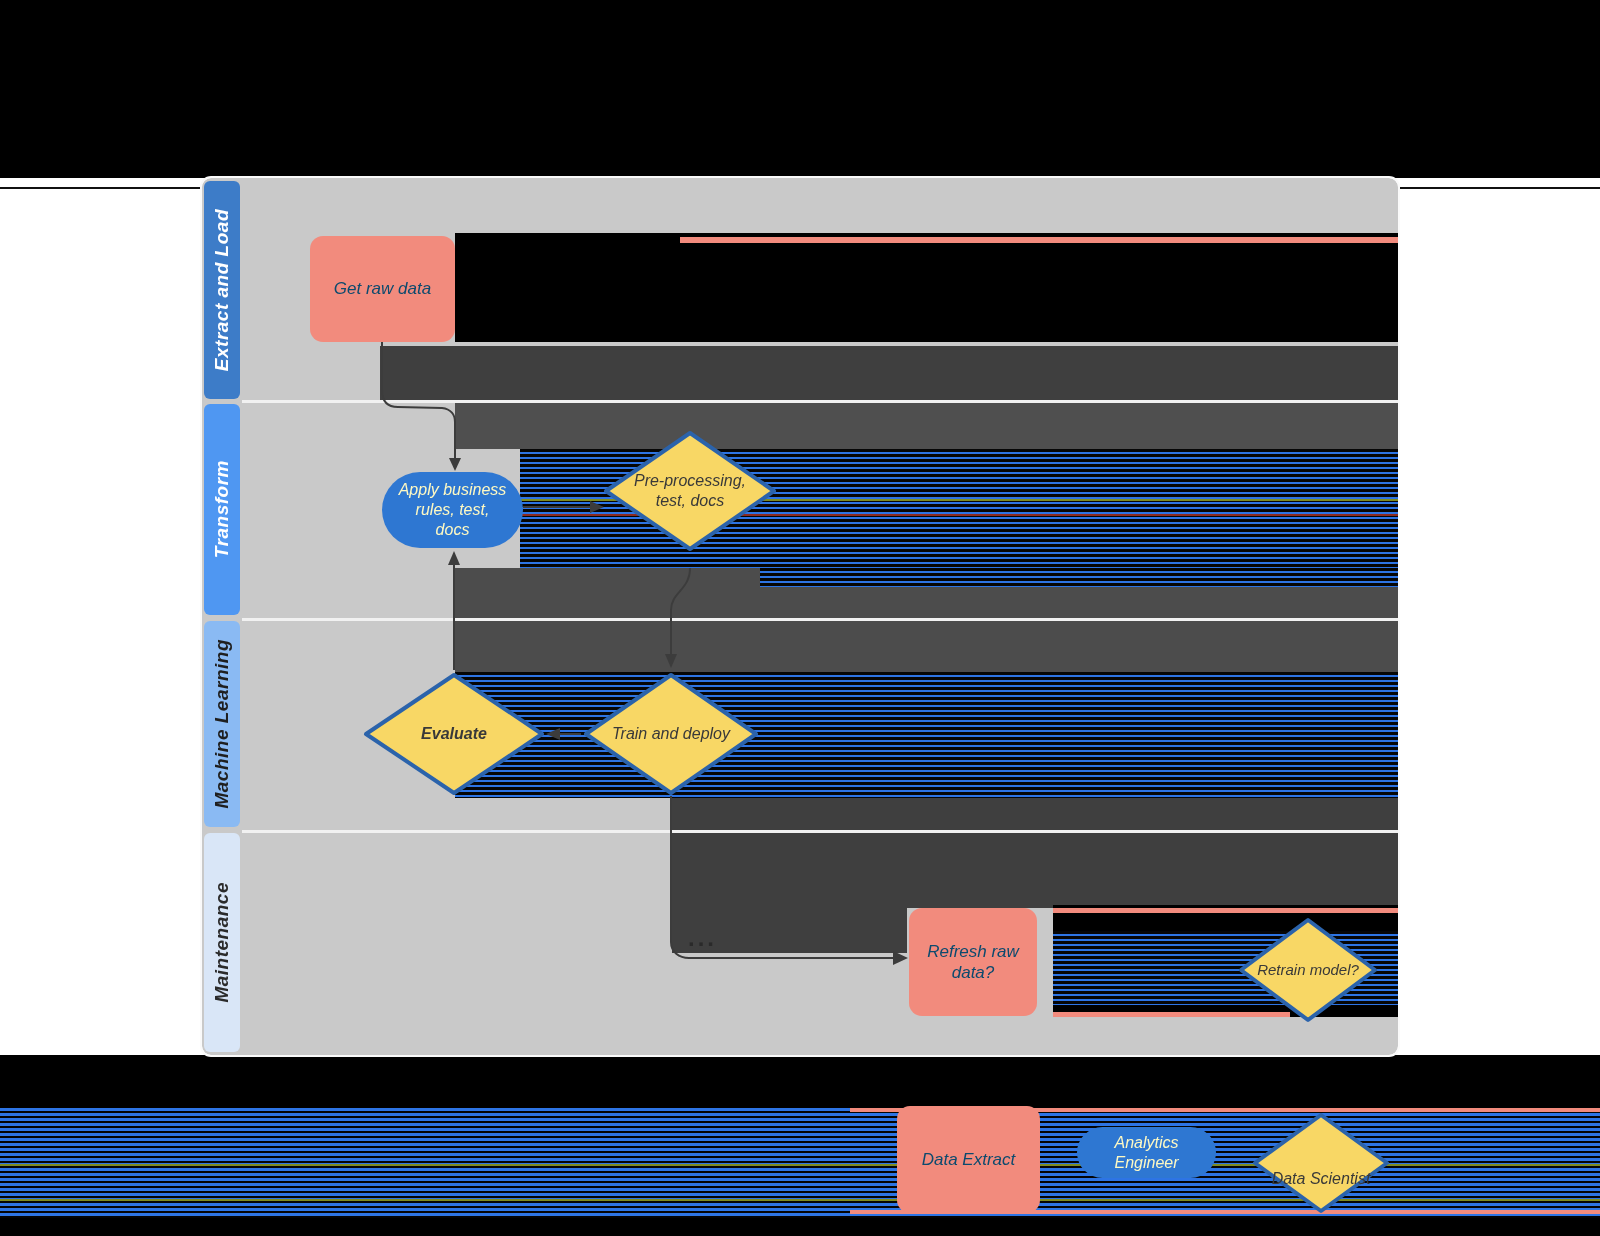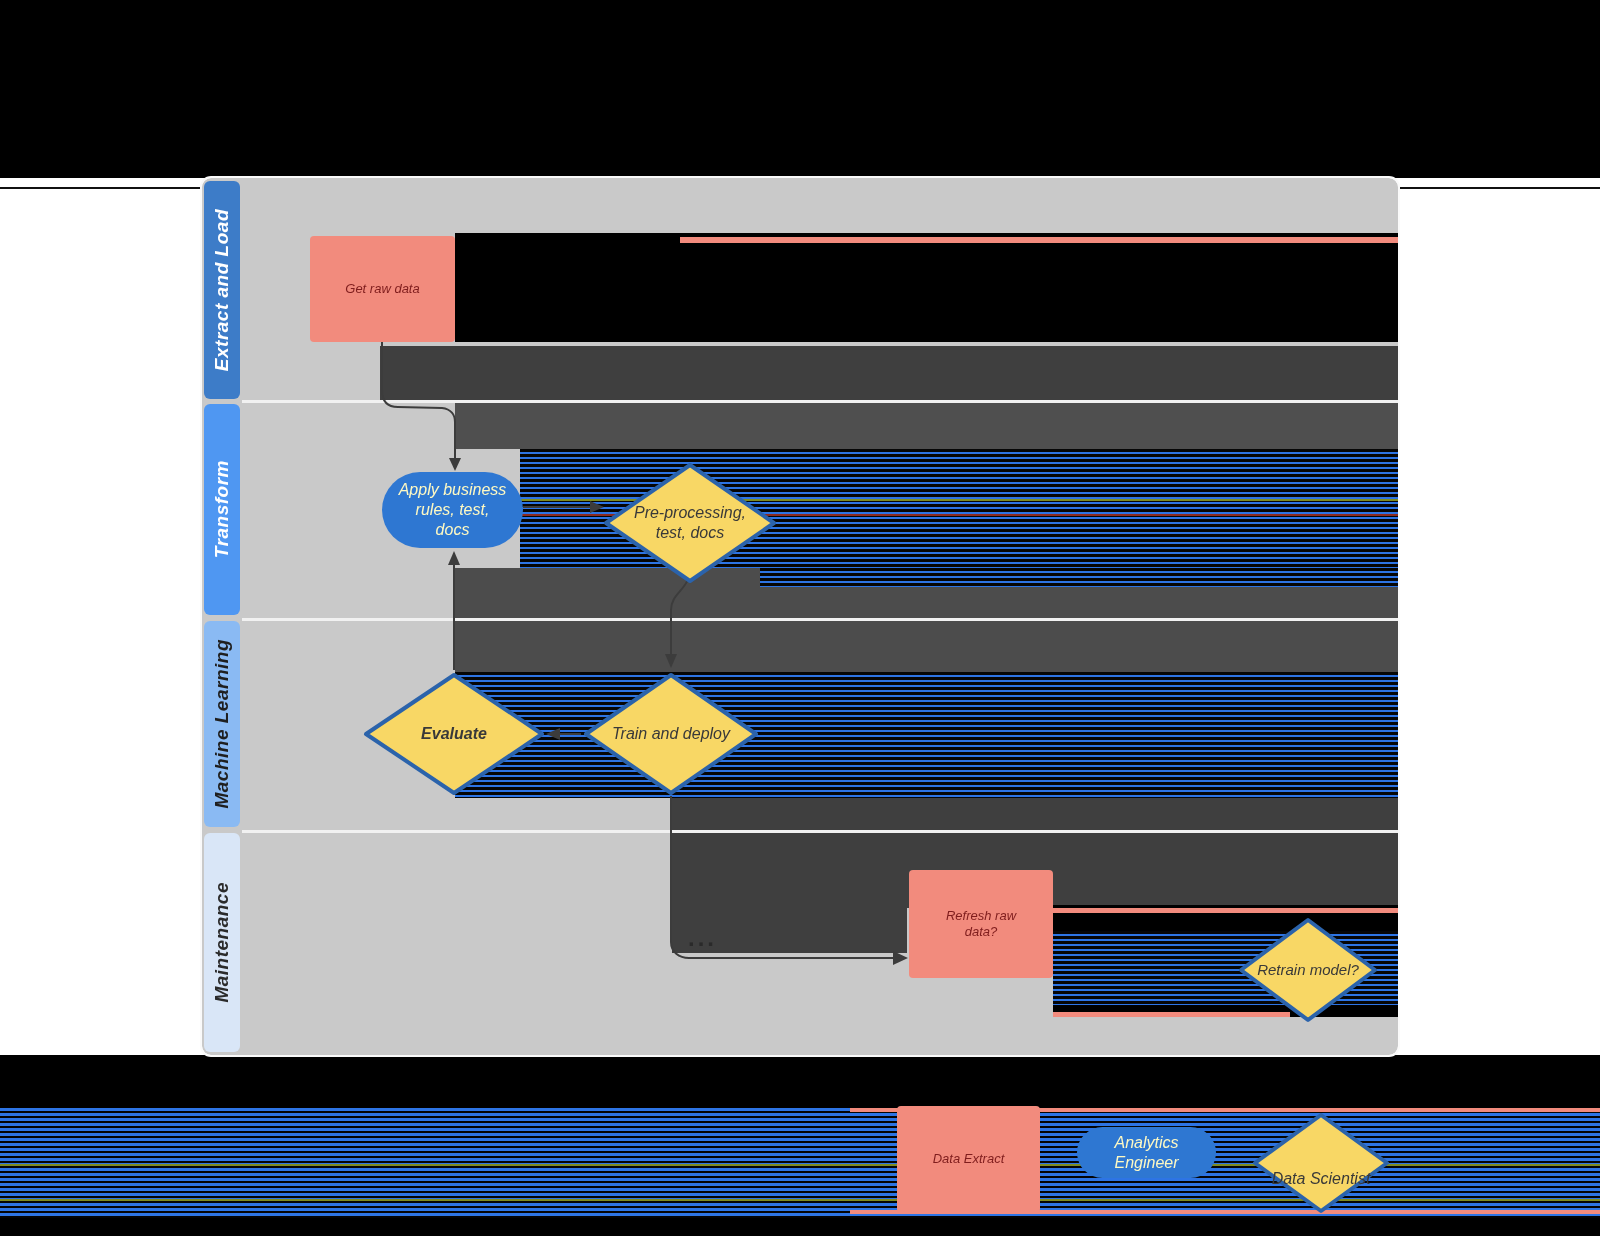--- a/index.html
+++ b/index.html
@@ -38,7 +38,7 @@
     position:absolute;inset:0;display:flex;align-items:center;justify-content:center;
     text-align:center;font-style:italic;white-space:pre-line;line-height:1.25;
   }
-  .rect-node{background:#f28b7d;border-radius:4px;color:#7f1d1d;font-size:13px;}
+  .rect-node{background:#f28b7d;border-radius:13px;color:#0c4a6e;font-size:17px;}
   .stadium-node{background:#2e77d2;border-radius:40px;color:#fef9c3;font-size:16px;}
   .diamond-node{color:#393939;font-size:16px;}
   .diamond-node svg{position:absolute;inset:0;}

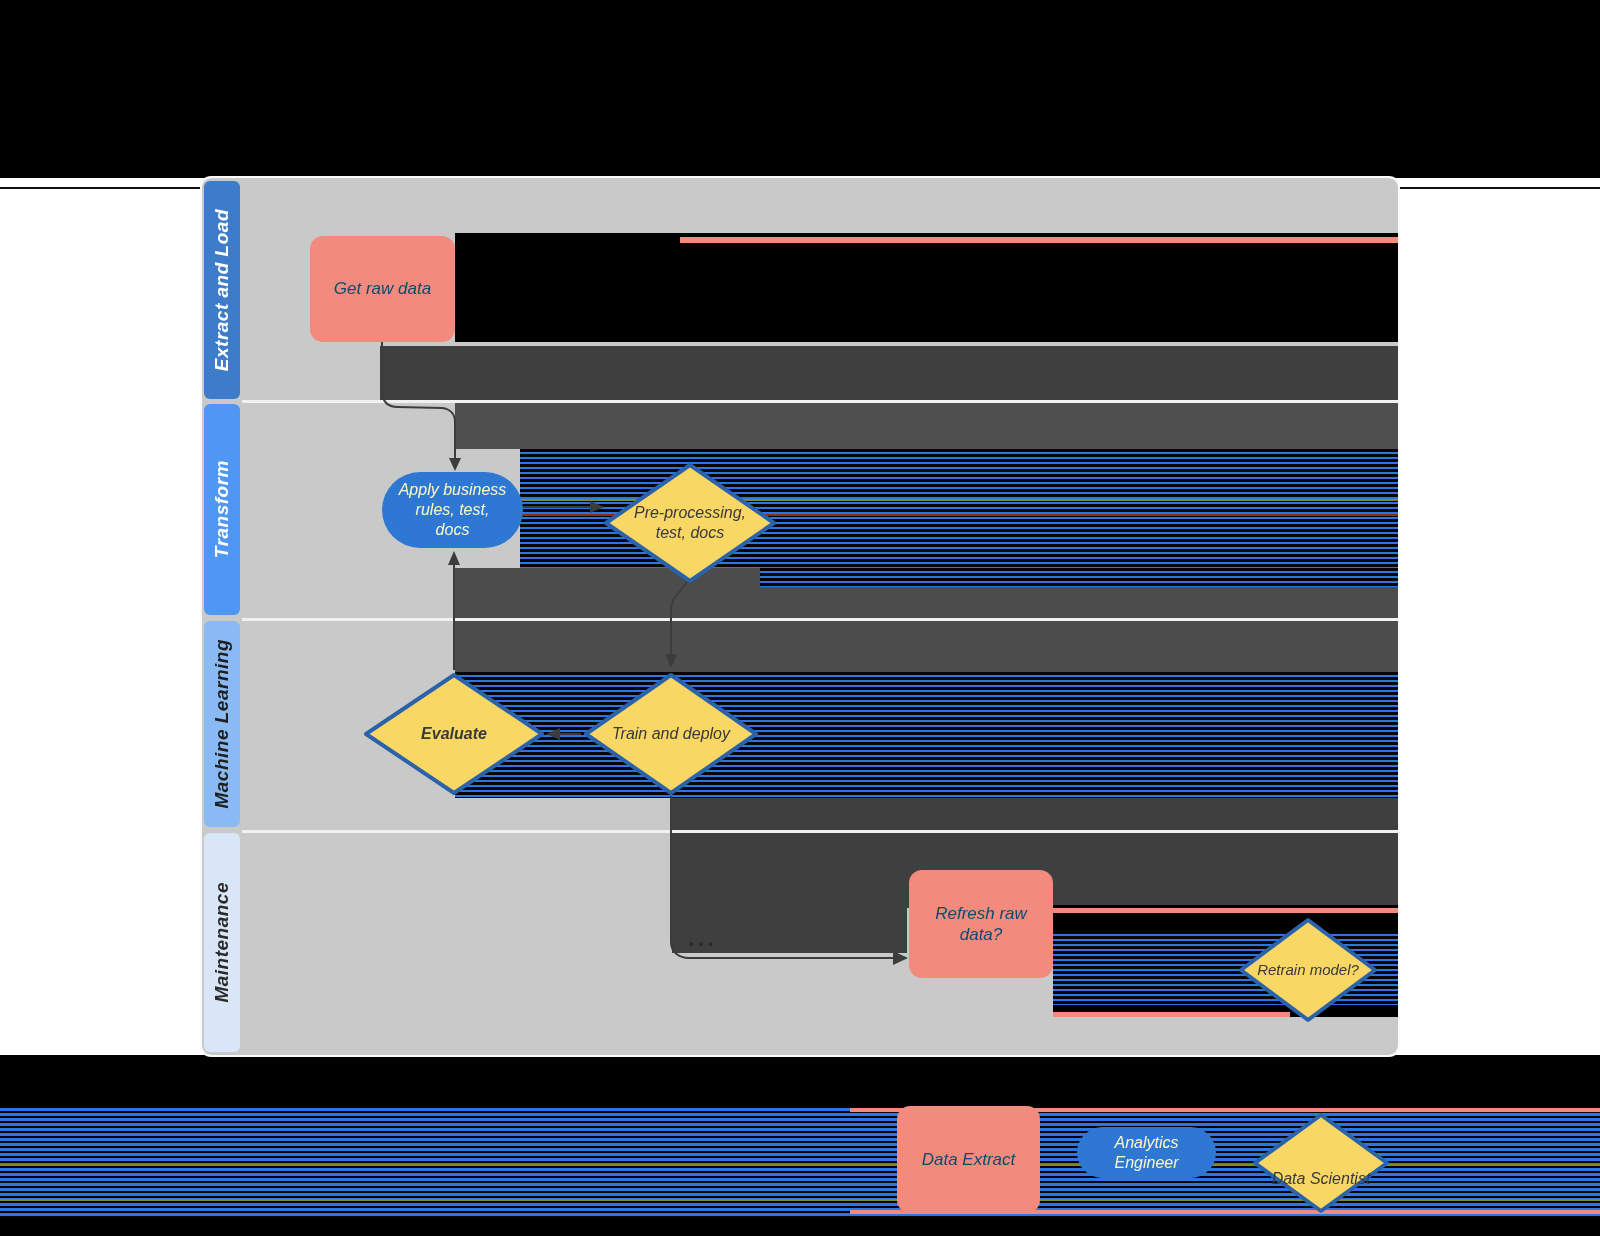--- a/index.html
+++ b/index.html
@@ -127,7 +127,7 @@
 docs</div>
   </div>
 
-  <div class="abs diamond-node" style="left:401px;top:284px;width:174px;height:122px;">
+  <div class="abs diamond-node" style="left:401px;top:252px;width:174px;height:122px;">
     <svg width="174" height="122" viewBox="0 0 174 122">
       <polygon points="87,3 171,61 87,119 3,61" fill="#f8d765" stroke="#2b63ab" stroke-width="4" stroke-linejoin="round"></polygon>
     </svg>

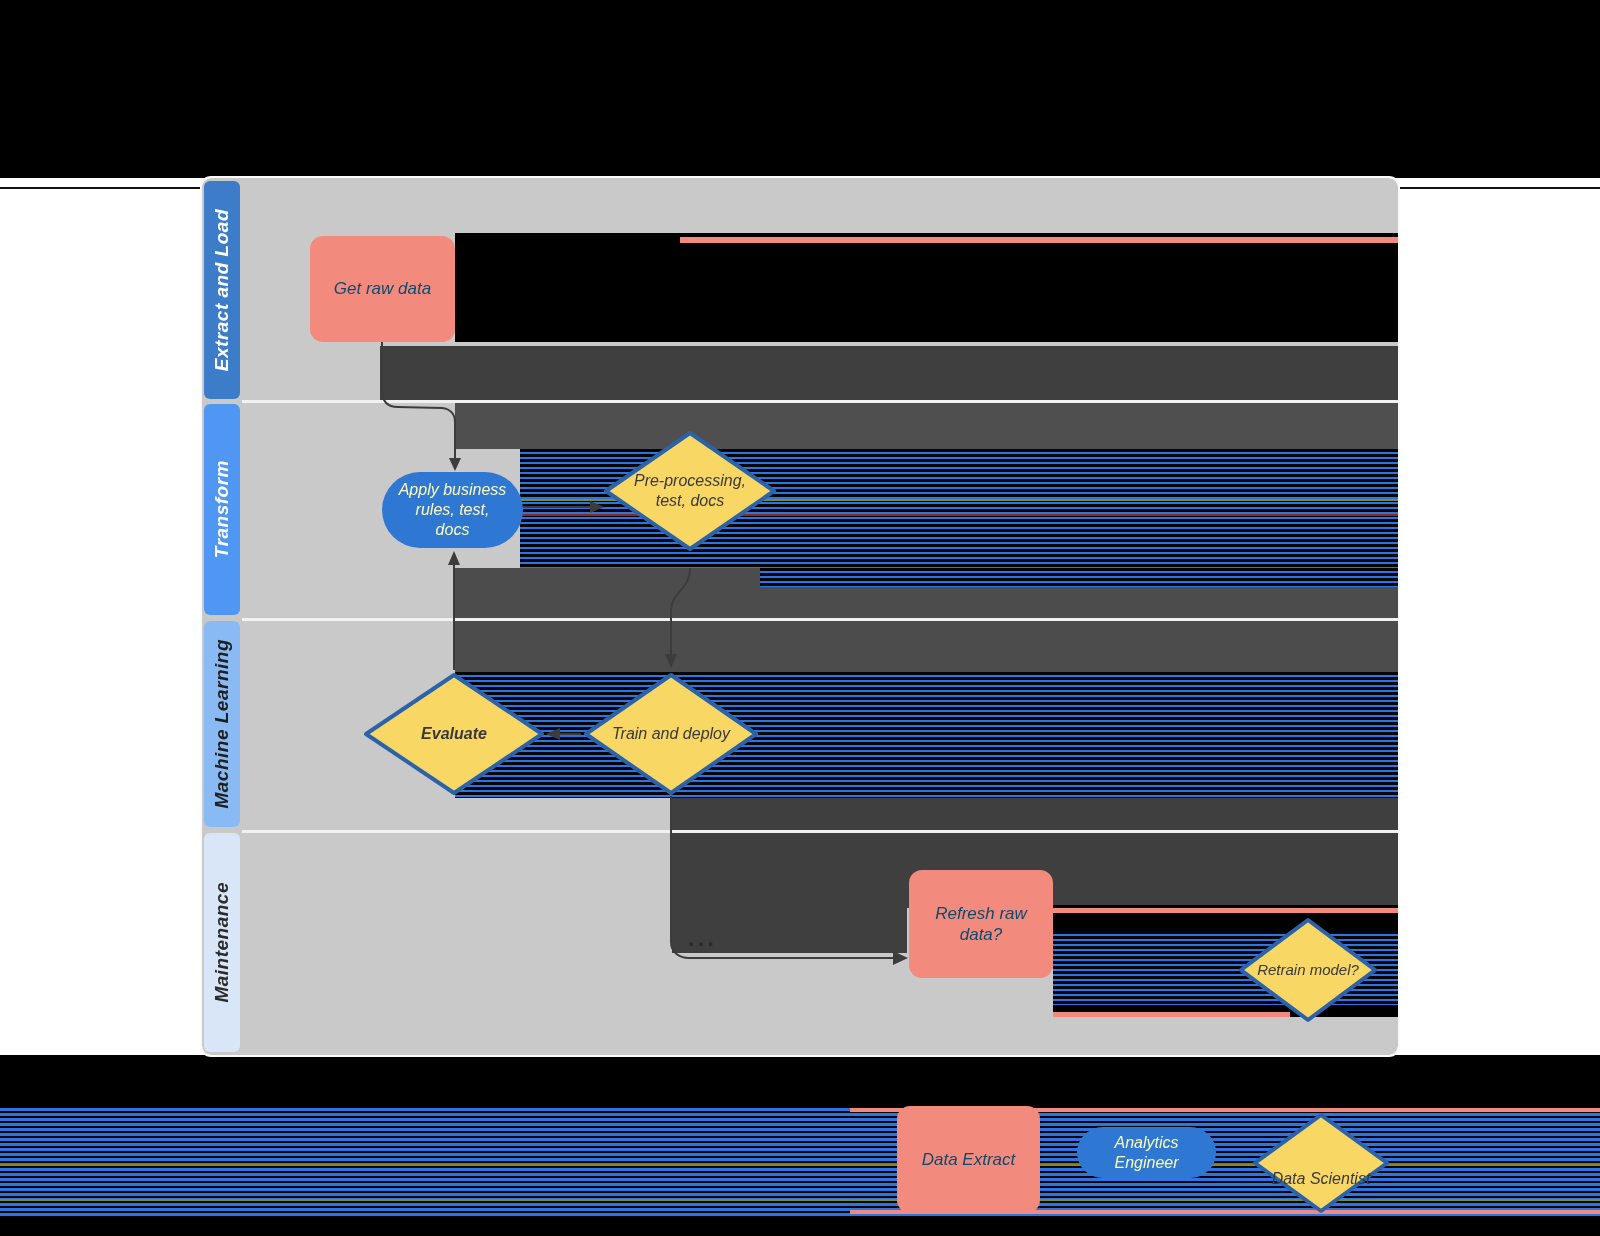--- a/index.html
+++ b/index.html
@@ -149,7 +149,7 @@
     <div class="node-text">Train and deploy</div>
   </div>
 
-  <div class="abs rect-node" style="left:707px;top:692px;width:144px;height:108px;">
+  <div class="abs rect-node" style="left:707px;top:730px;width:128px;height:108px;">
     <div class="node-text">Refresh raw
 data?</div>
   </div>

